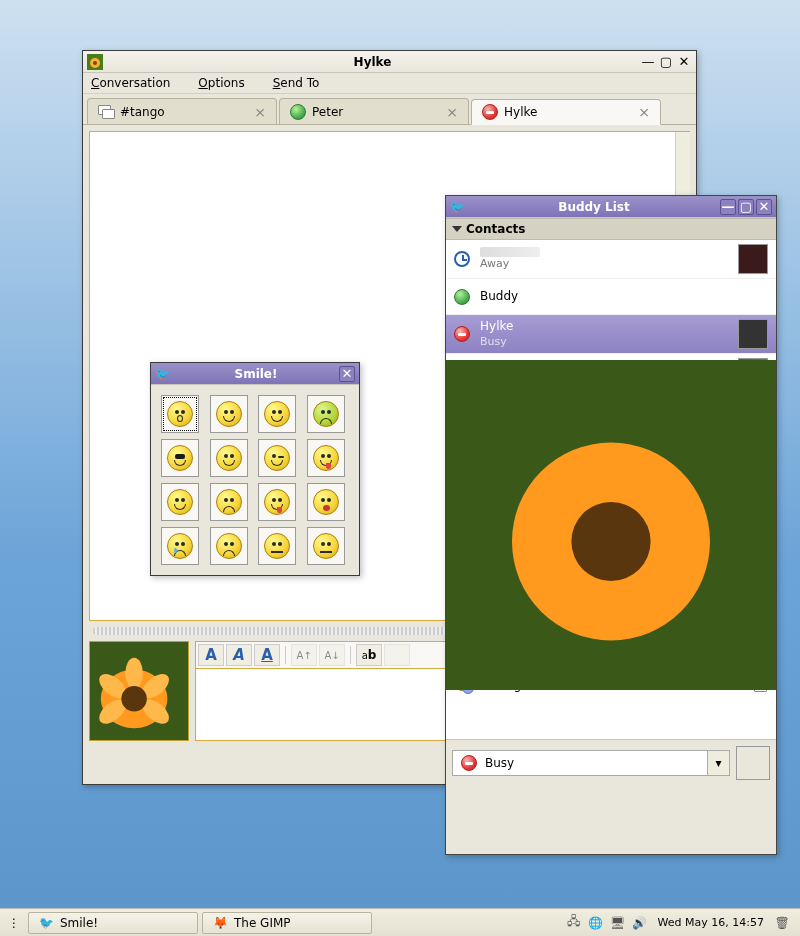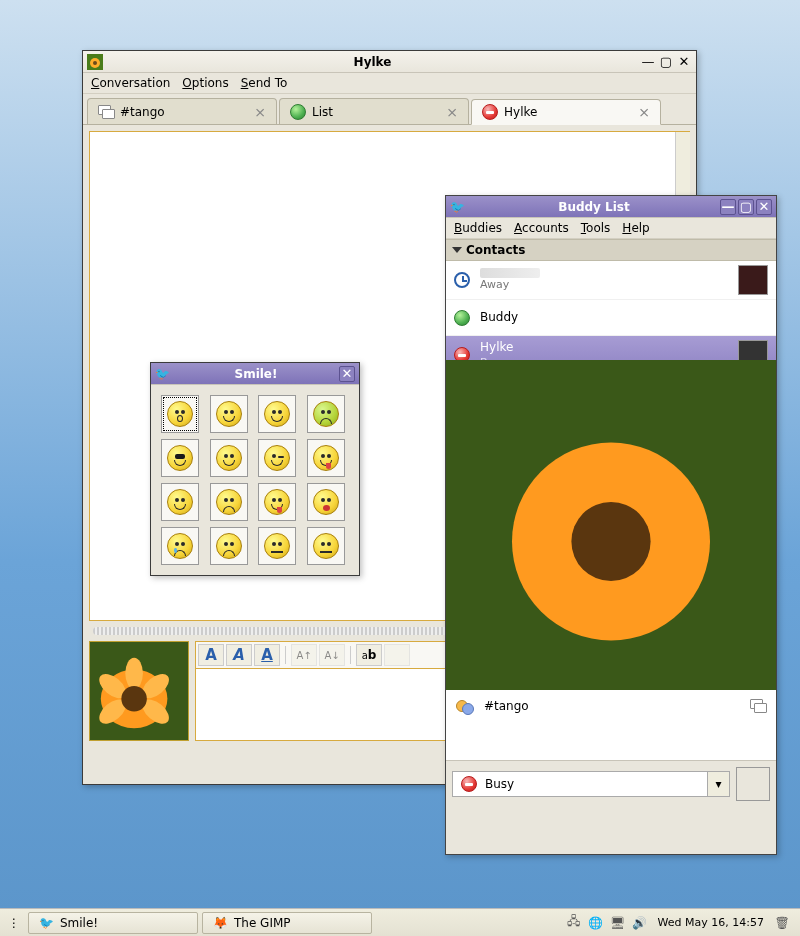--- a/index.html
+++ b/index.html
@@ -14,7 +14,7 @@
 .titlebar .wbtn { width: 16px; height: 16px; margin-left: 2px; display:flex; align-items:center; justify-content:center; cursor:pointer; border:1px solid transparent; border-radius:2px; font-size:13px; line-height:1; }
 .titlebar.purple .wbtn { border:1px solid #5c5290; background:#8c82c0; }
 
-.menubar { display: flex; gap: 12px; padding: 3px 8px; background: #e9e6dc; border-bottom: 1px solid #d3cfc2; }
+.menubar { display: flex; gap: 28px; padding: 3px 8px; background: #e9e6dc; border-bottom: 1px solid #d3cfc2; }
 .menubar span { cursor: pointer; }
 .menubar u { text-decoration: underline; }
 

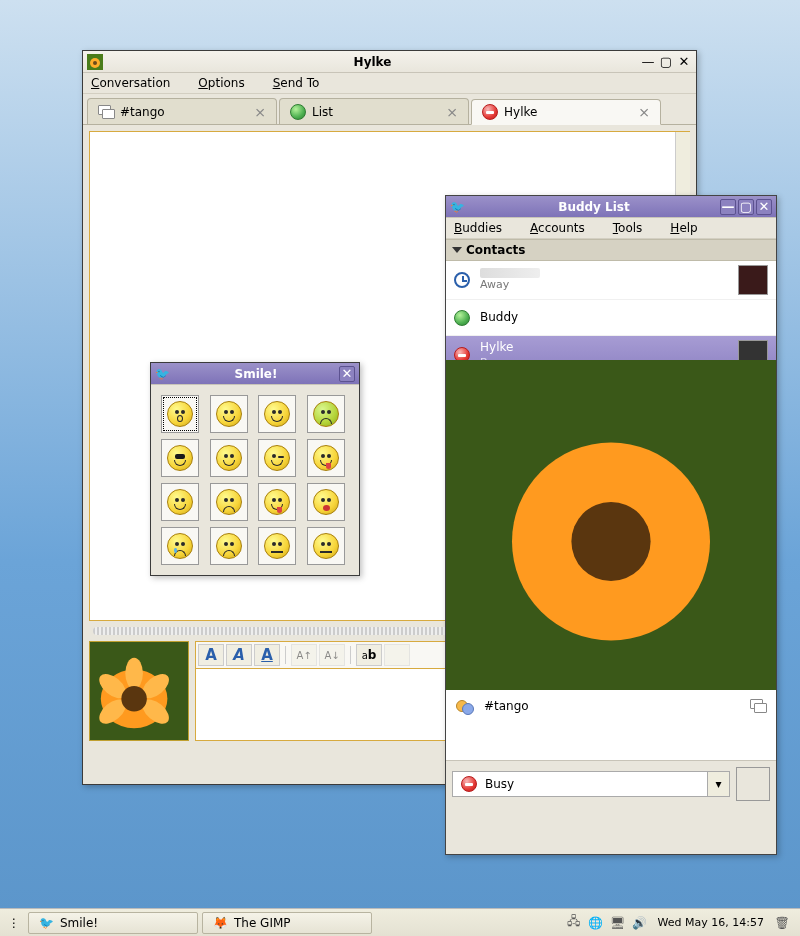--- a/index.html
+++ b/index.html
@@ -130,7 +130,7 @@
     </div>
     <div class="tab">
       <span class="statusicon si-green"></span>
-      <span>List</span>
+      <span>Peter</span>
       <span class="tclose">⨯</span>
     </div>
     <div class="tab active">

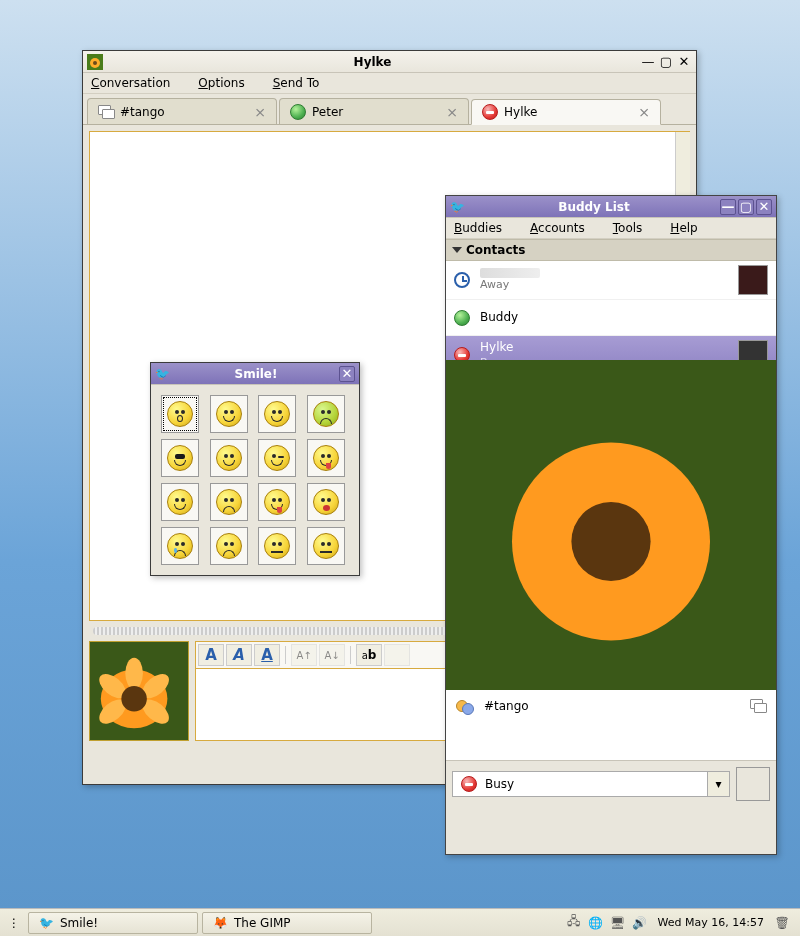--- a/index.html
+++ b/index.html
@@ -277,12 +277,6 @@
     <span class="wbtn">▢</span>
     <span class="wbtn">✕</span>
   </div>
-  <div class="menubar">
-    <span><u>B</u>uddies</span>
-    <span><u>A</u>ccounts</span>
-    <span><u>T</u>ools</span>
-    <span><u>H</u>elp</span>
-  </div>
 
   <div class="group">
     <span class="tri"></span>

